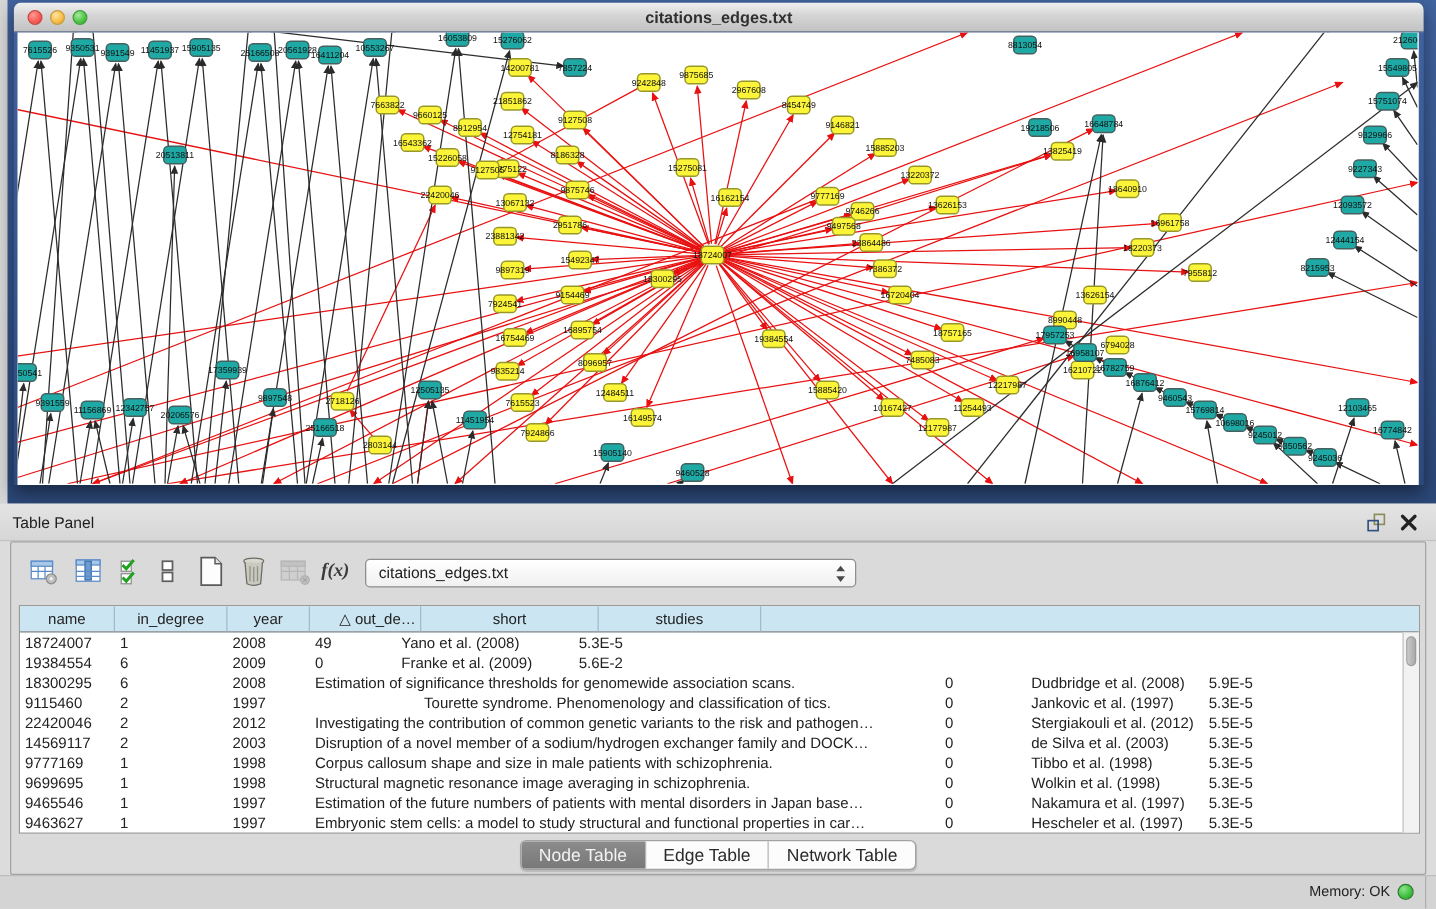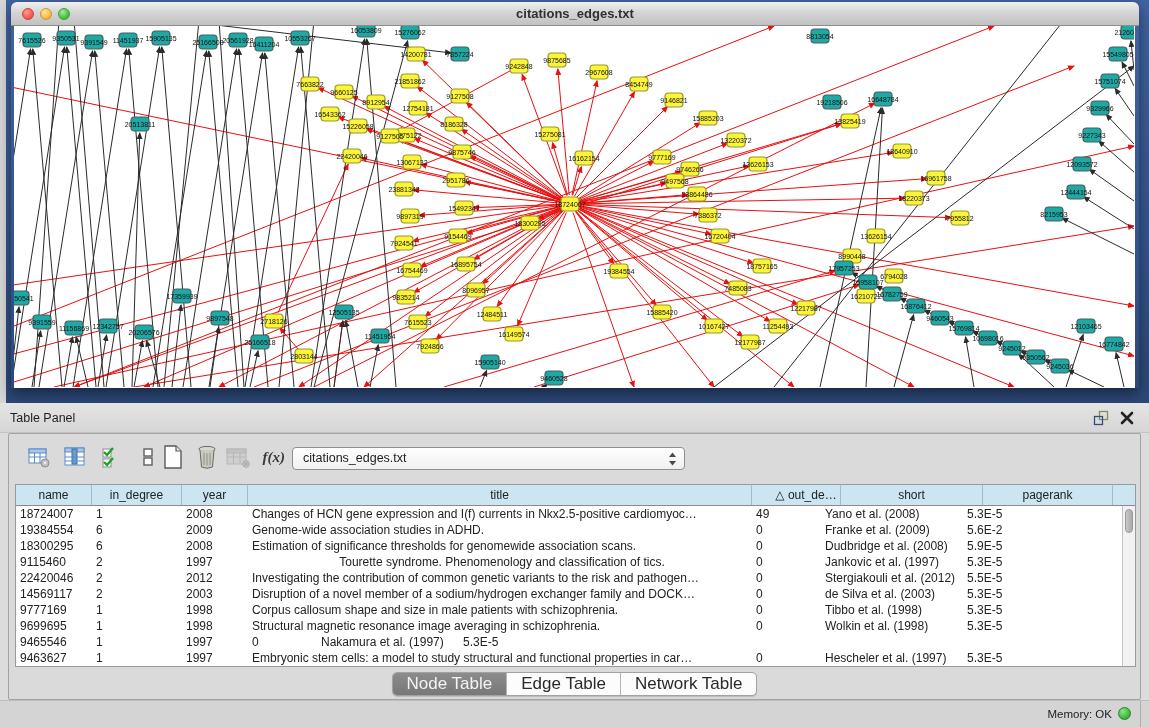--- a/index.html
+++ b/index.html
@@ -28,7 +28,7 @@
   #panel-inner { position:absolute; left:8px; top:30px; width:1133px; height:267px; background:#DADADA; border:1px solid #A3A3A3; border-radius:2px; }
 
   #toolbar { position:absolute; left:6px; top:6px; height:36px; }
-  .tb-icon { position:absolute; top:3px; width:28px; height:28px; display:flex; align-items:center; justify-content:flex-end; cursor:pointer; }
+  .tb-icon { position:absolute; top:3px; width:28px; height:28px; display:flex; align-items:center; justify-content:flex-start; cursor:pointer; }
   .fx { font-family:"Liberation Serif", serif; font-style:italic; font-weight:bold; font-size:15px; color:#3A3A3A; }
   #table-selector { position:absolute; left:277px; top:7px; width:393px; height:23px; background:linear-gradient(180deg,#FFFFFF,#F0F0F0); border:1px solid #8F8F8F; border-radius:4px; font-size:12.5px; line-height:21px; padding-left:10px; cursor:pointer; }
   #combo-arrows { position:absolute; right:7px; top:3px; width:9px; height:16px; }

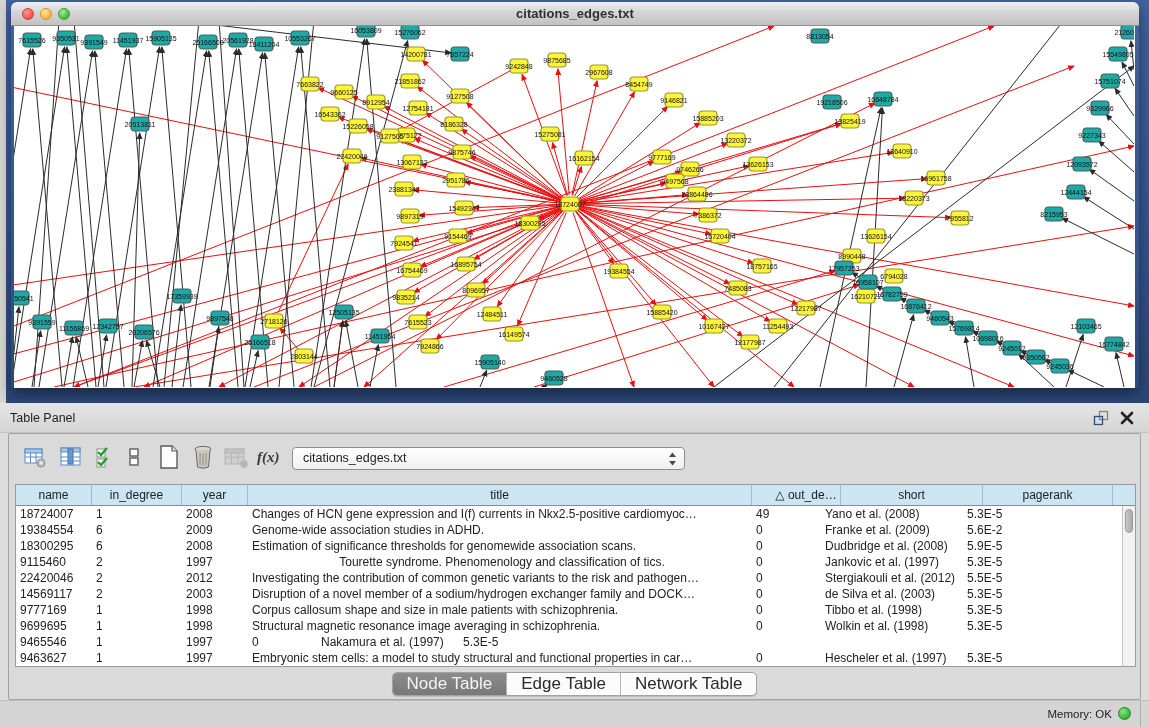--- a/index.html
+++ b/index.html
@@ -784,7 +784,6 @@
           <div class="th" style="width: 76px;">name</div>
           <div class="th" style="width: 90px;">in_degree</div>
           <div class="th" style="width: 66px;">year</div>
-          <div class="th" style="width: 504px;">title</div>
           <div class="th" style="width: 69px; margin-left: 20px;">△ out_de…</div>
           <div class="th" style="width: 142px;">short</div>
           <div class="th" style="width: 130px;">pagerank</div>

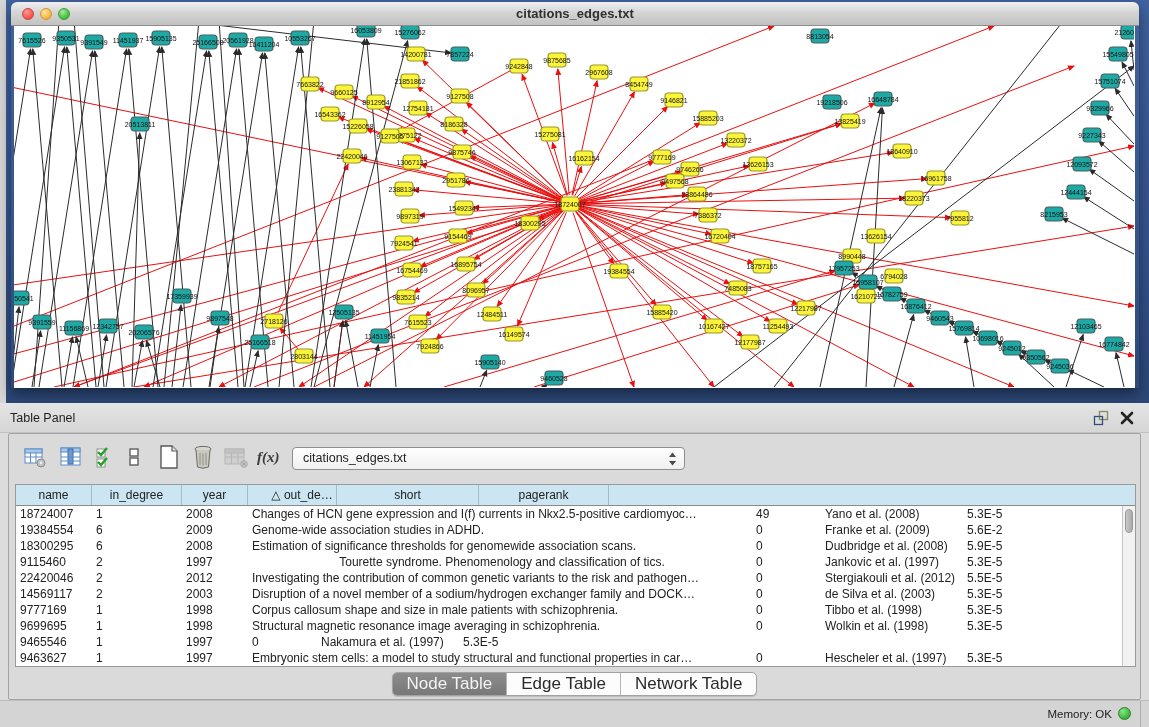--- a/index.html
+++ b/index.html
@@ -786,7 +786,7 @@
           <div class="th" style="width: 66px;">year</div>
           <div class="th" style="width: 69px; margin-left: 20px;">△ out_de…</div>
           <div class="th" style="width: 142px;">short</div>
-          <div class="th" style="width: 130px;">pagerank</div>
+          <div class="th" style="width: 130px;">studies</div>
           <div class="th filler" style="width: 31px;"></div>
         </div>
       <div id="tbody">

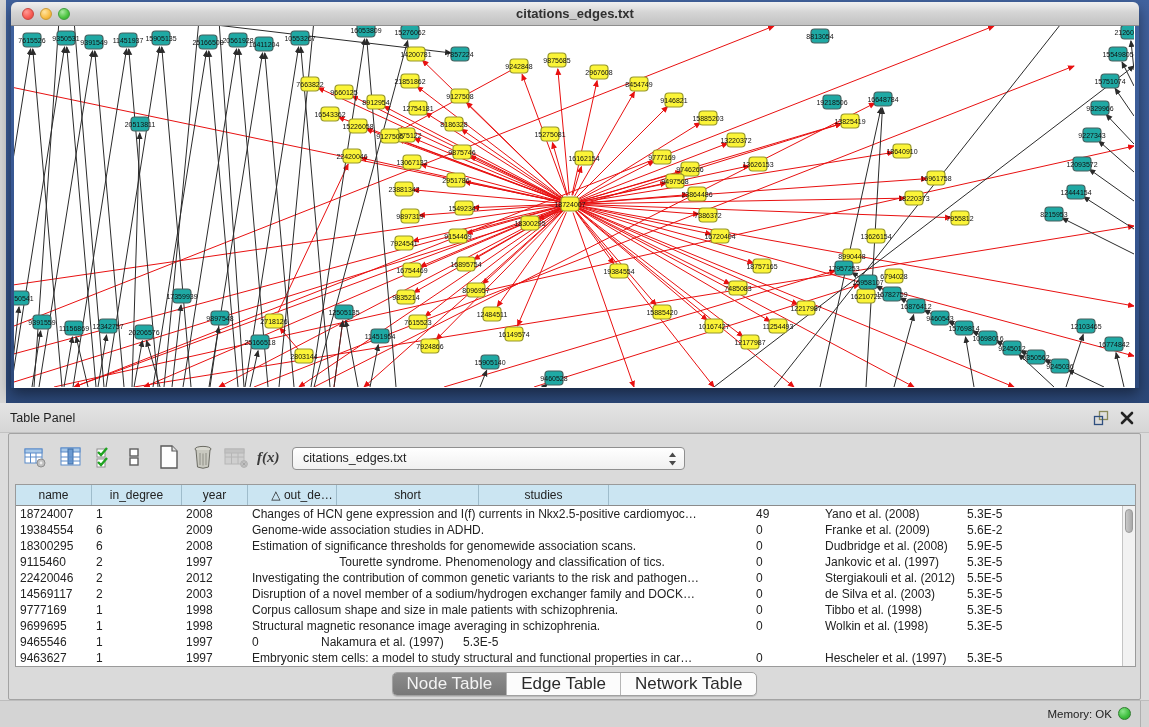--- a/index.html
+++ b/index.html
@@ -794,7 +794,6 @@
             <div class="td" style="width: 76px;">18724007</div>
             <div class="td" style="width: 90px;">1</div>
             <div class="td" style="width: 66px;">2008</div>
-            <div class="td" style="width: 504px;">Changes of HCN gene expression and I(f) currents in Nkx2.5-positive cardiomyoc…</div>
             <div class="td" style="width: 69px;">49</div>
             <div class="td" style="width: 142px;">Yano et al. (2008)</div>
             <div class="td" style="width: 130px;">5.3E-5</div>

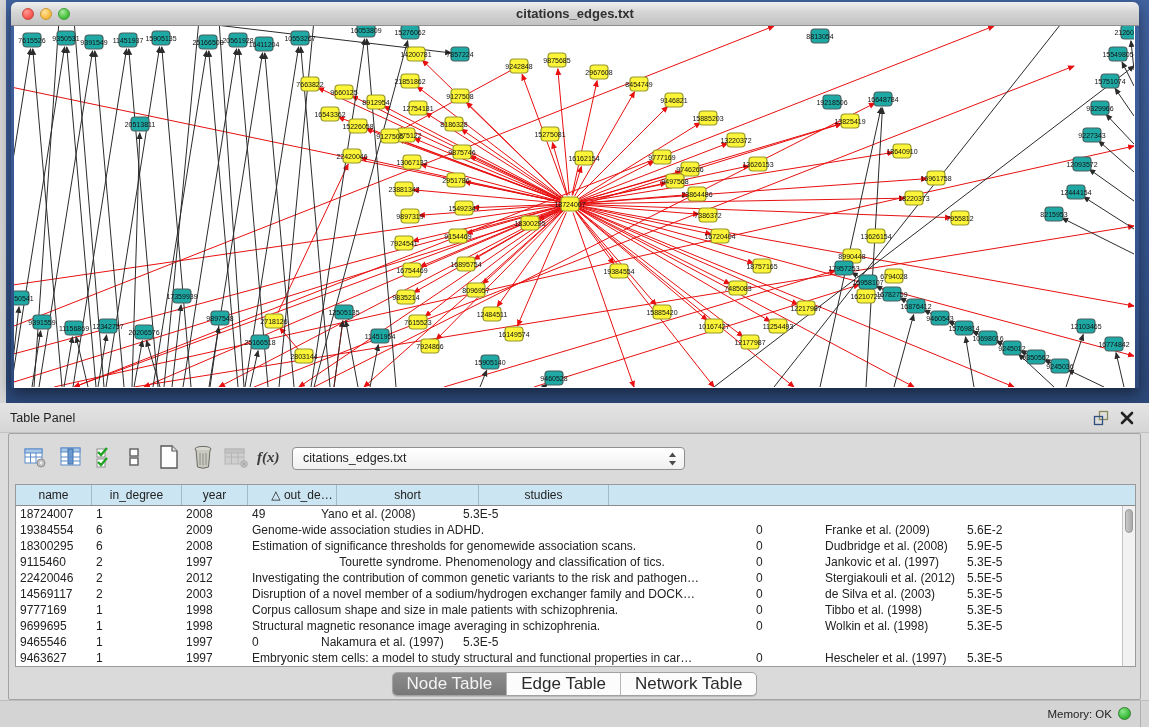--- a/index.html
+++ b/index.html
@@ -802,7 +802,6 @@
             <div class="td" style="width: 76px;">19384554</div>
             <div class="td" style="width: 90px;">6</div>
             <div class="td" style="width: 66px;">2009</div>
-            <div class="td" style="width: 504px;">Genome-wide association studies in ADHD.</div>
             <div class="td" style="width: 69px;">0</div>
             <div class="td" style="width: 142px;">Franke et al. (2009)</div>
             <div class="td" style="width: 130px;">5.6E-2</div>

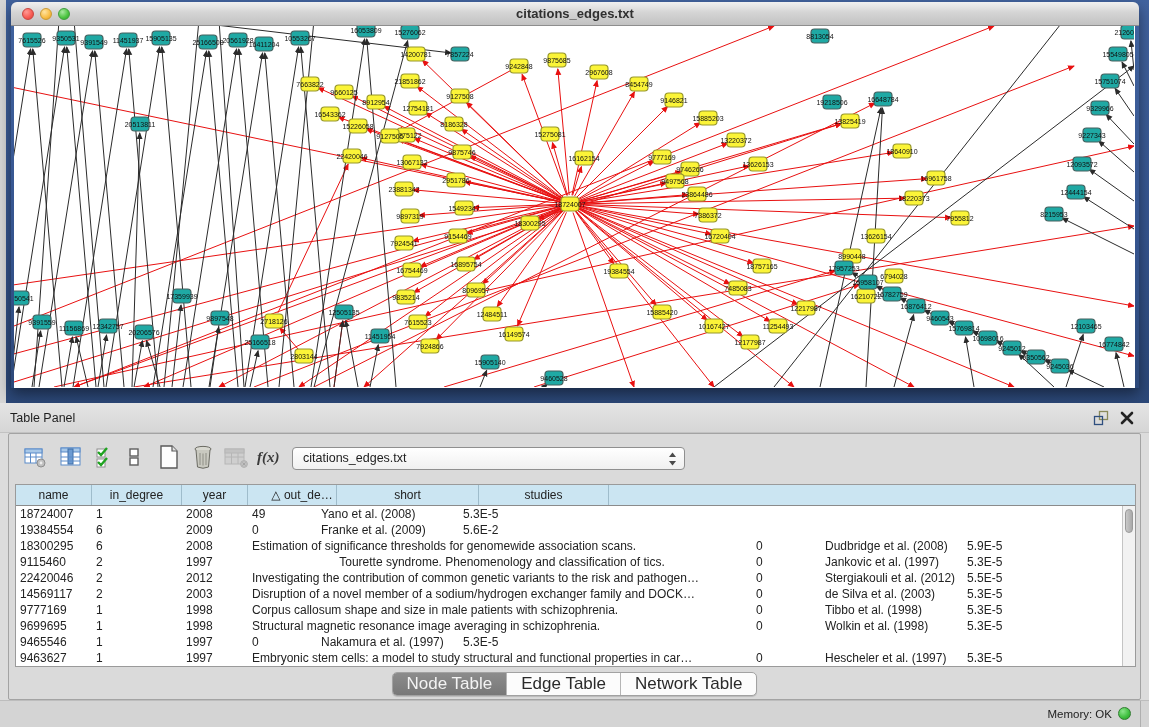--- a/index.html
+++ b/index.html
@@ -864,6 +864,7 @@
             <div class="td" style="width: 76px;">9465546</div>
             <div class="td" style="width: 90px;">1</div>
             <div class="td" style="width: 66px;">1997</div>
+            <div class="td" style="width: 504px;">Estimation of the future numbers of patients with mental disorders in Japan base…</div>
             <div class="td" style="width: 69px;">0</div>
             <div class="td" style="width: 142px;">Nakamura et al. (1997)</div>
             <div class="td" style="width: 130px;">5.3E-5</div>

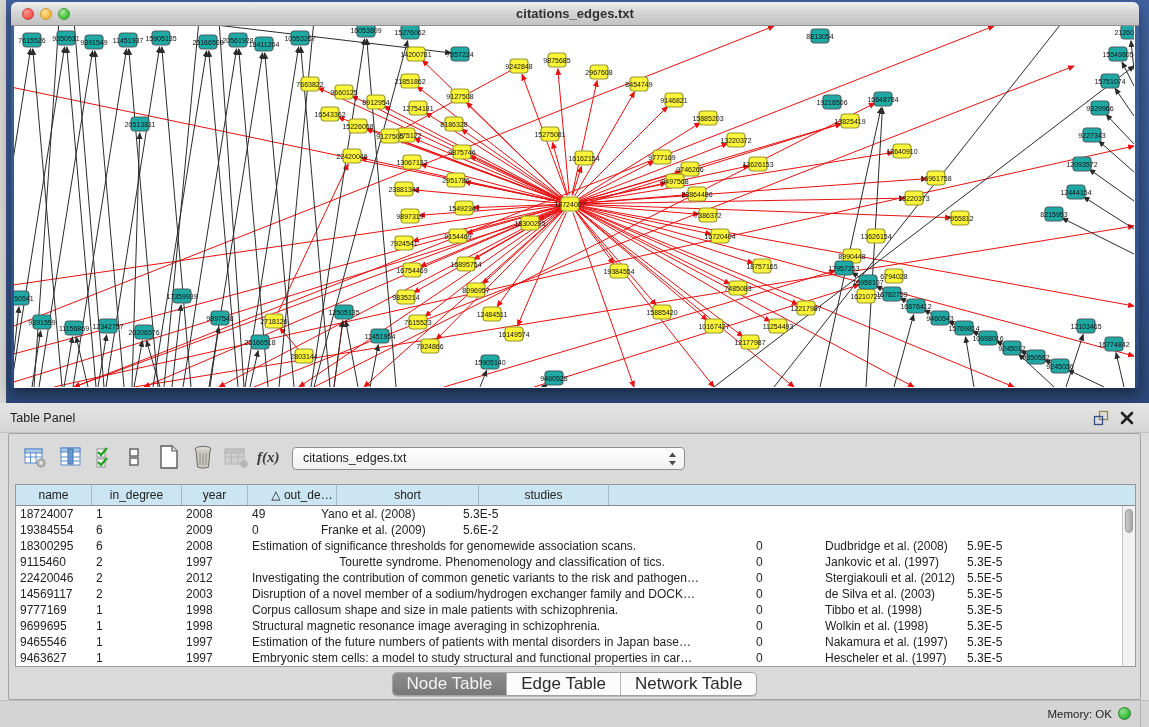--- a/index.html
+++ b/index.html
@@ -45,7 +45,7 @@
 
   #tabs { position:absolute; left:0; right:0; top:238px; text-align:center; }
   #tabbar { display:inline-flex; border:1px solid #A2A2A2; border-radius:5px; overflow:hidden; background:#FCFCFC; box-shadow:0 1px 1px rgba(0,0,0,.15); }
-  .tab { padding:3px 14px; font-size:17px; color:#2A2A2A; border-right:1px solid #B5B5B5; cursor:pointer; line-height:16px; }
+  .tab { padding:3px 14px; font-size:14px; color:#2A2A2A; border-right:1px solid #B5B5B5; cursor:pointer; line-height:16px; }
   .tab:last-child { border-right:none; }
   .tab.active { background:linear-gradient(180deg,#8C8C8C,#787878); color:#F3F3F3; }
 

